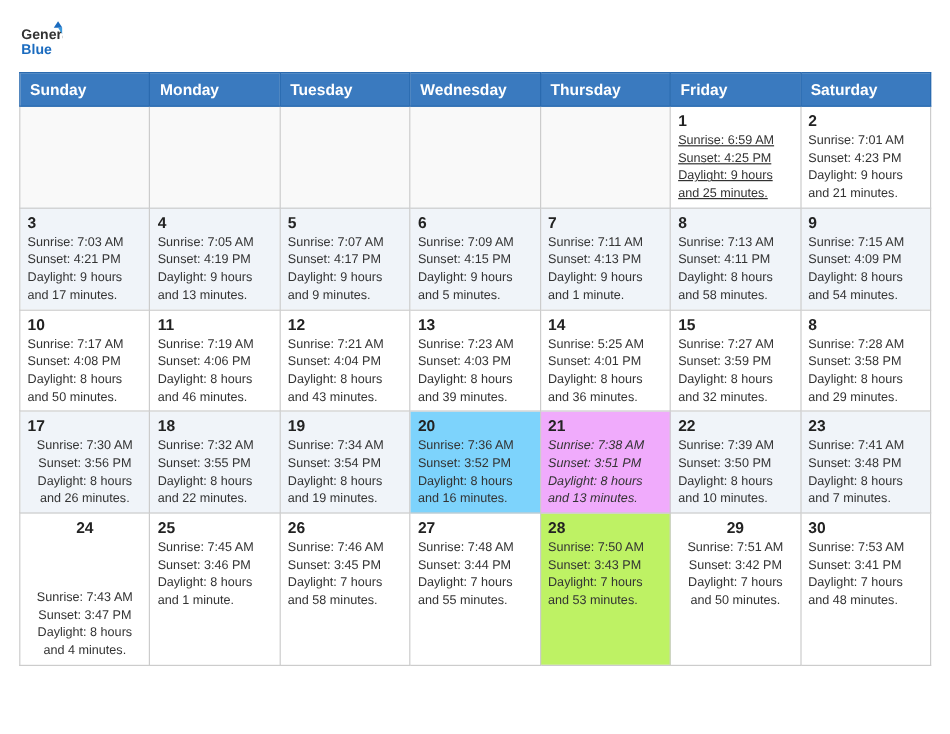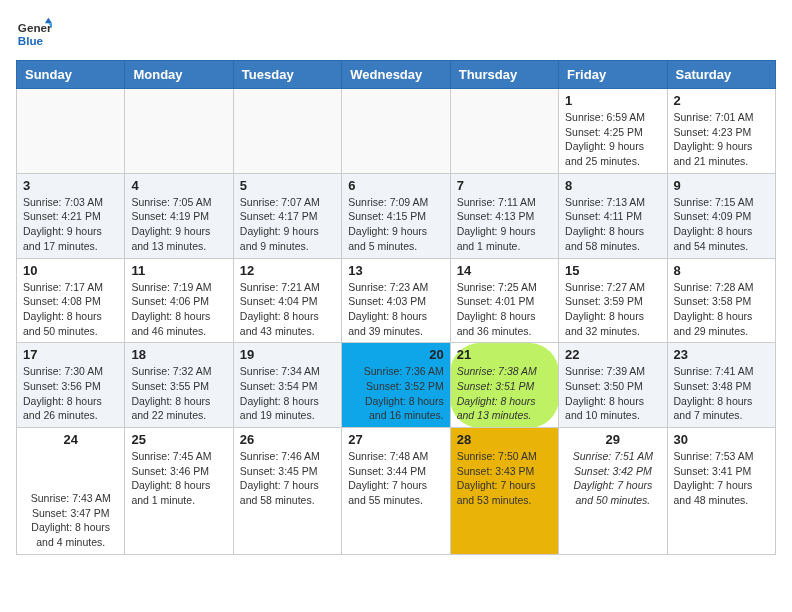--- a/index.html
+++ b/index.html
@@ -122,7 +122,7 @@
         <td class="empty" style="background: rgb(250, 250, 250);"></td>
         <td style="background: rgb(255, 255, 255);">
           <span class="day-number">1</span>
-          <div class="day-info" style="white-space: pre-line;">Sunrise: 6:59 AM
+          <div class="day-info" style="white-space: pre-line; text-decoration: underline;">Sunrise: 6:59 AM
 Sunset: 4:25 PM
 Daylight: 9 hours
 and 25 minutes.</div>

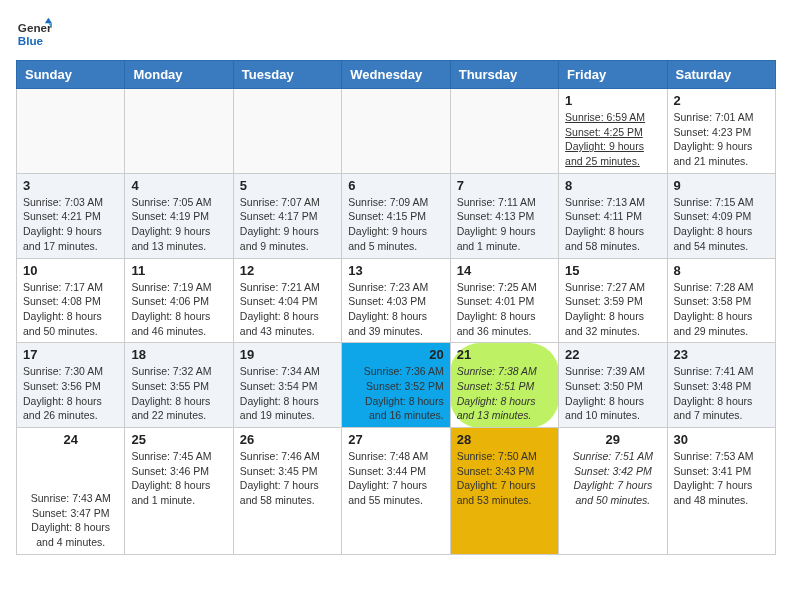--- a/index.html
+++ b/index.html
@@ -217,7 +217,7 @@
         </td>
         <td style="background: rgb(255, 255, 255);">
           <span class="day-number">14</span>
-          <div class="day-info" style="white-space: pre-line;">Sunrise: 7:25 AM
+          <div class="day-info" style="white-space: pre-line;">Sunrise: 5:25 AM
 Sunset: 4:01 PM
 Daylight: 8 hours
 and 36 minutes.</div>

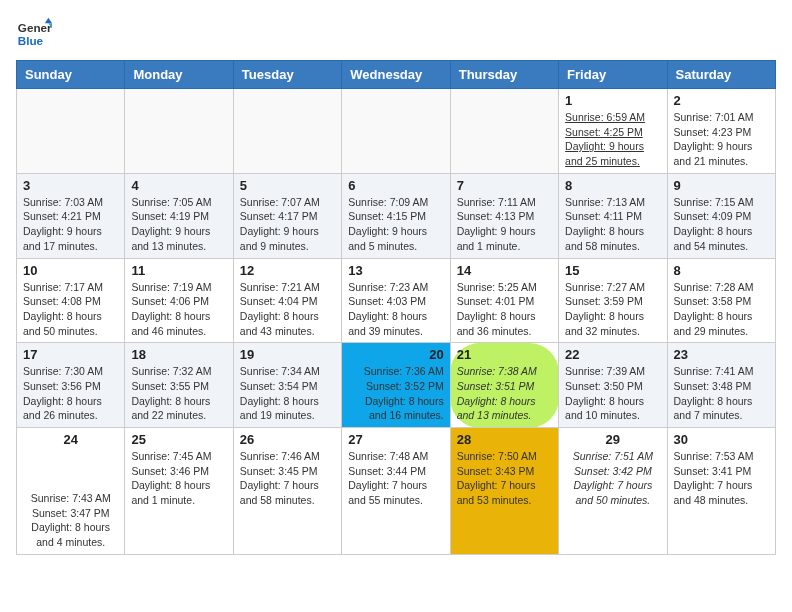--- a/index.html
+++ b/index.html
@@ -259,7 +259,7 @@
 Daylight: 8 hours
 and 19 minutes.</div>
         </td>
-        <td style="background: #0ea5e9; text-align: right;">
+        <td style="background: #7dd3fc;">
           <span class="day-number">20</span>
           <div class="day-info" style="white-space: pre-line;">Sunrise: 7:36 AM
 Sunset: 3:52 PM

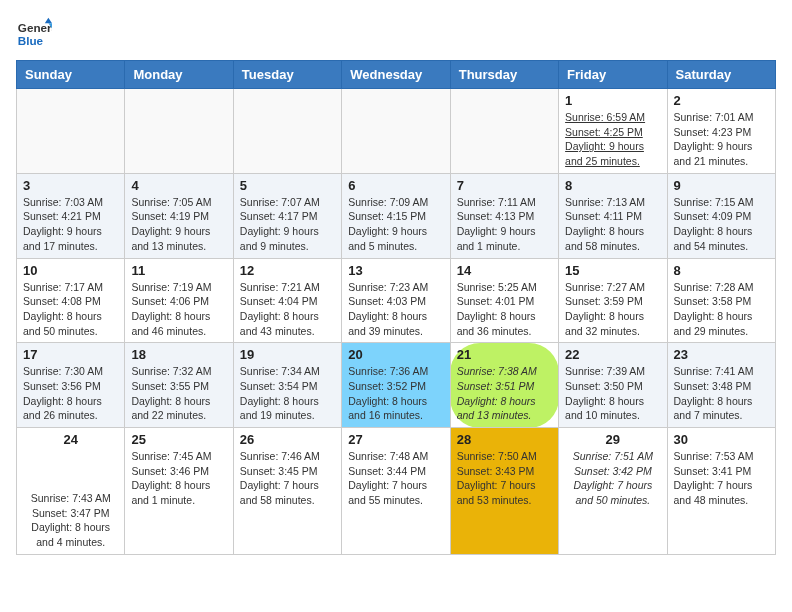--- a/index.html
+++ b/index.html
@@ -266,7 +266,7 @@
 Daylight: 8 hours
 and 16 minutes.</div>
         </td>
-        <td style="background: #bef264; border-radius: 30px;">
+        <td style="background: #f0abfc;">
           <span class="day-number">21</span>
           <div class="day-info" style="white-space: pre-line; font-style: italic;">Sunrise: 7:38 AM
 Sunset: 3:51 PM

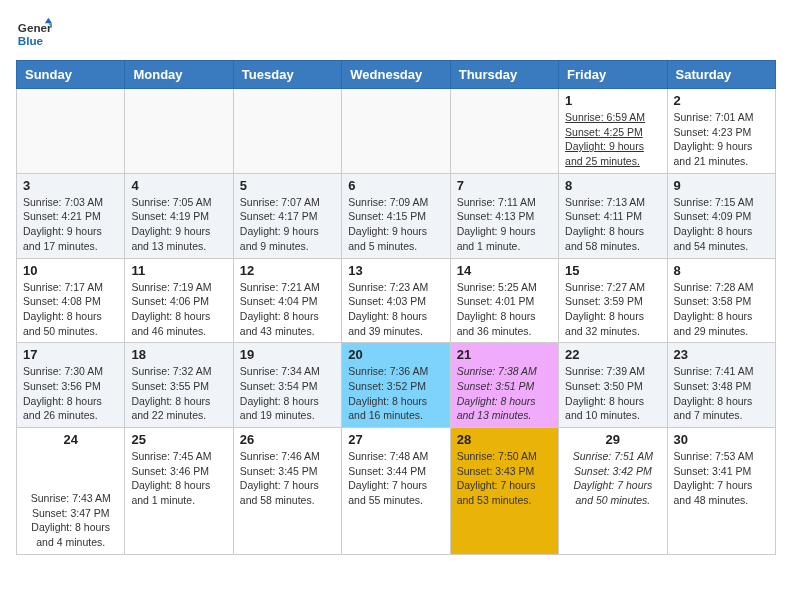--- a/index.html
+++ b/index.html
@@ -240,7 +240,7 @@
       <tr>
         <td style="background: rgb(240, 244, 249);">
           <span class="day-number">17</span>
-          <div class="day-info" style="white-space: pre-line;">Sunrise: 7:30 AM
+          <div class="day-info" style="white-space: pre-line; text-align: center;">Sunrise: 7:30 AM
 Sunset: 3:56 PM
 Daylight: 8 hours
 and 26 minutes.</div>

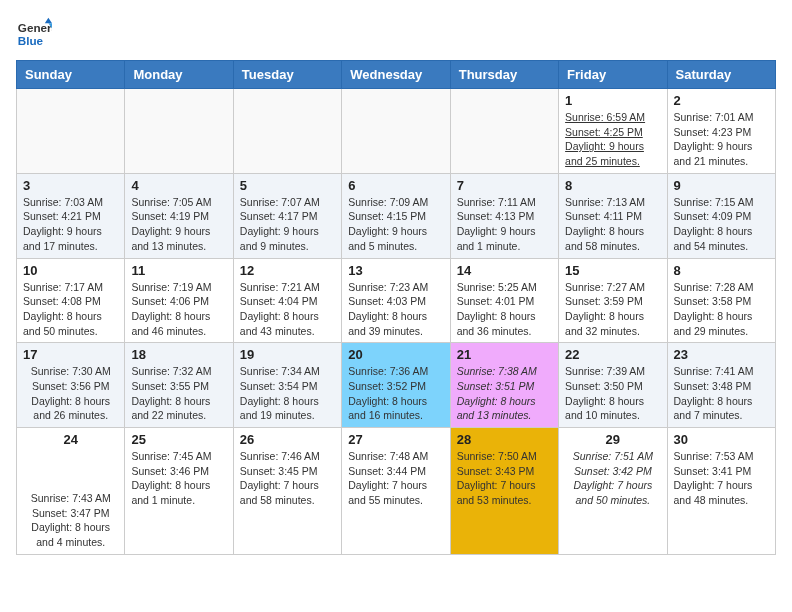--- a/index.html
+++ b/index.html
@@ -317,7 +317,7 @@
 Daylight: 7 hours
 and 55 minutes.</div>
         </td>
-        <td style="background: #eab308;">
+        <td style="background: #bef264;">
           <span class="day-number">28</span>
           <div class="day-info" style="white-space: pre-line;">Sunrise: 7:50 AM
 Sunset: 3:43 PM

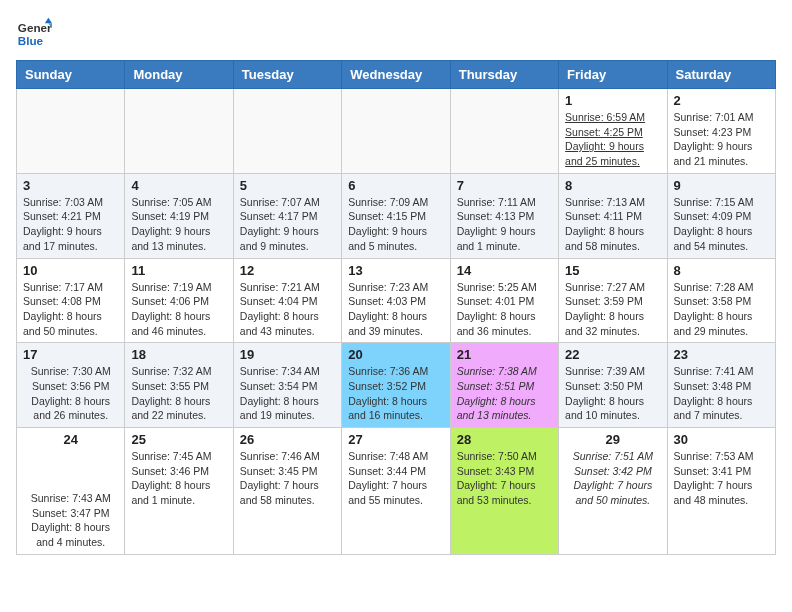--- a/index.html
+++ b/index.html
@@ -326,7 +326,7 @@
         </td>
         <td style="background: rgb(255, 255, 255); text-align: center;">
           <span class="day-number">29</span>
-          <div class="day-info" style="white-space: pre-line; font-style: italic;">Sunrise: 7:51 AM
+          <div class="day-info" style="white-space: pre-line;">Sunrise: 7:51 AM
 Sunset: 3:42 PM
 Daylight: 7 hours
 and 50 minutes.</div>

